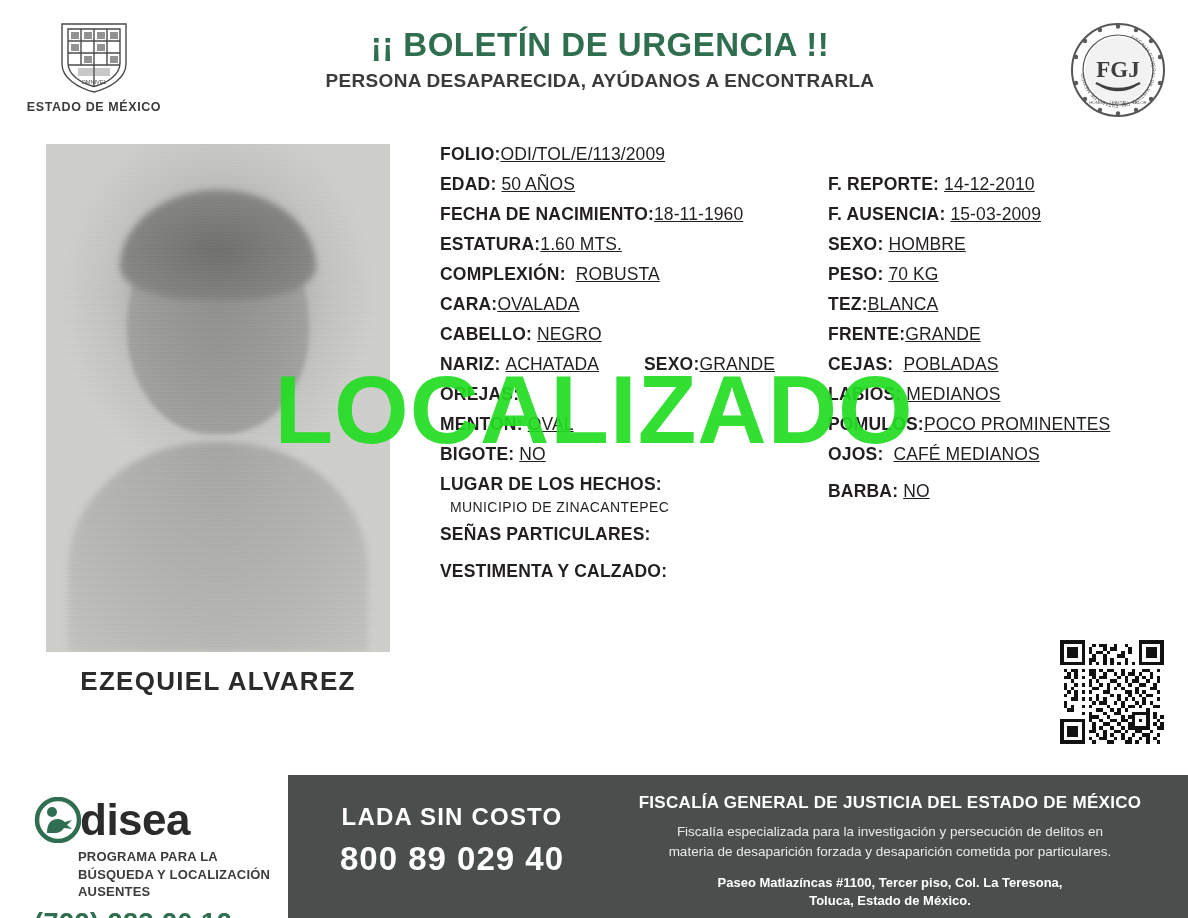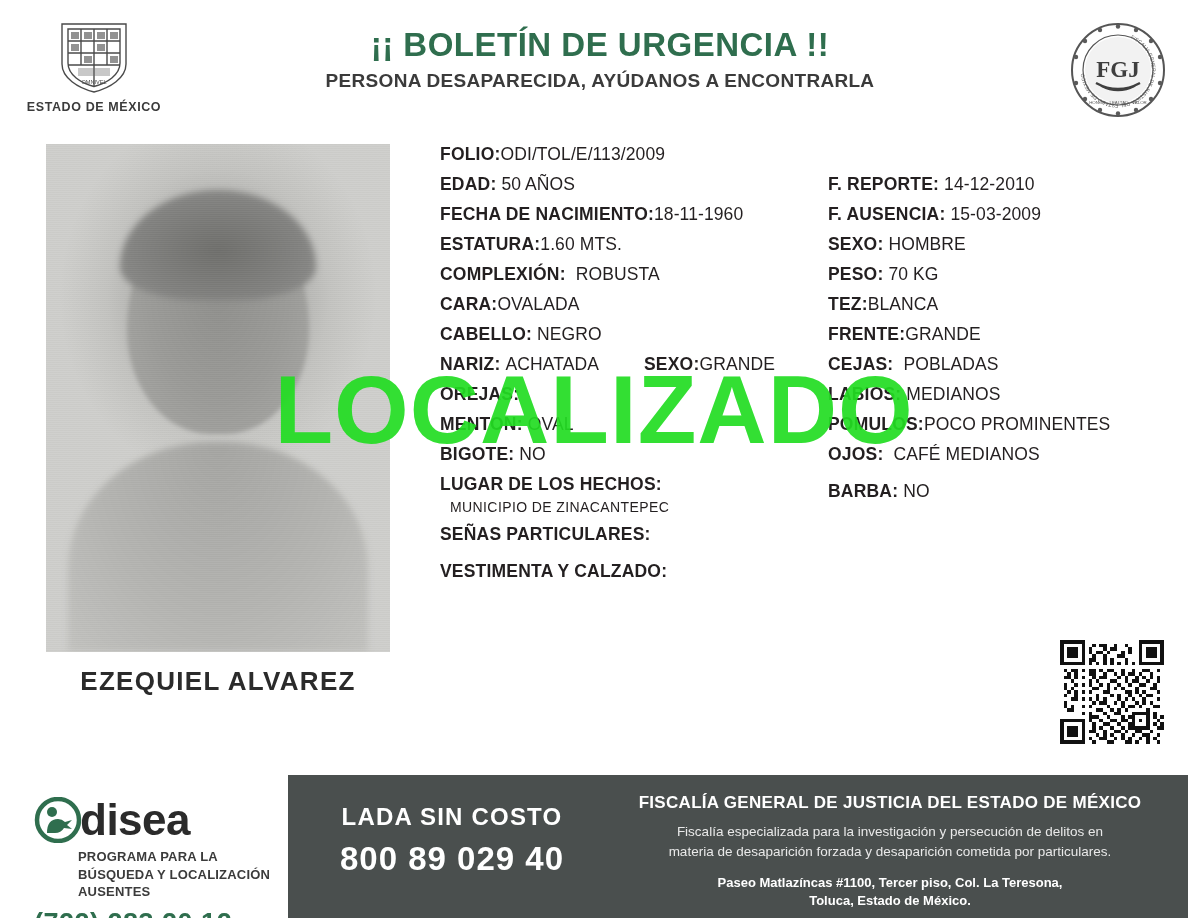--- a/index.html
+++ b/index.html
@@ -166,6 +166,7 @@
   .val {
     font-weight: normal;
     letter-spacing: 0.1px;
+    text-decoration: underline;
   }
   .sp { display: inline-block; width: 5px; }
   .sp-wide { display: inline-block; width: 10px; }

